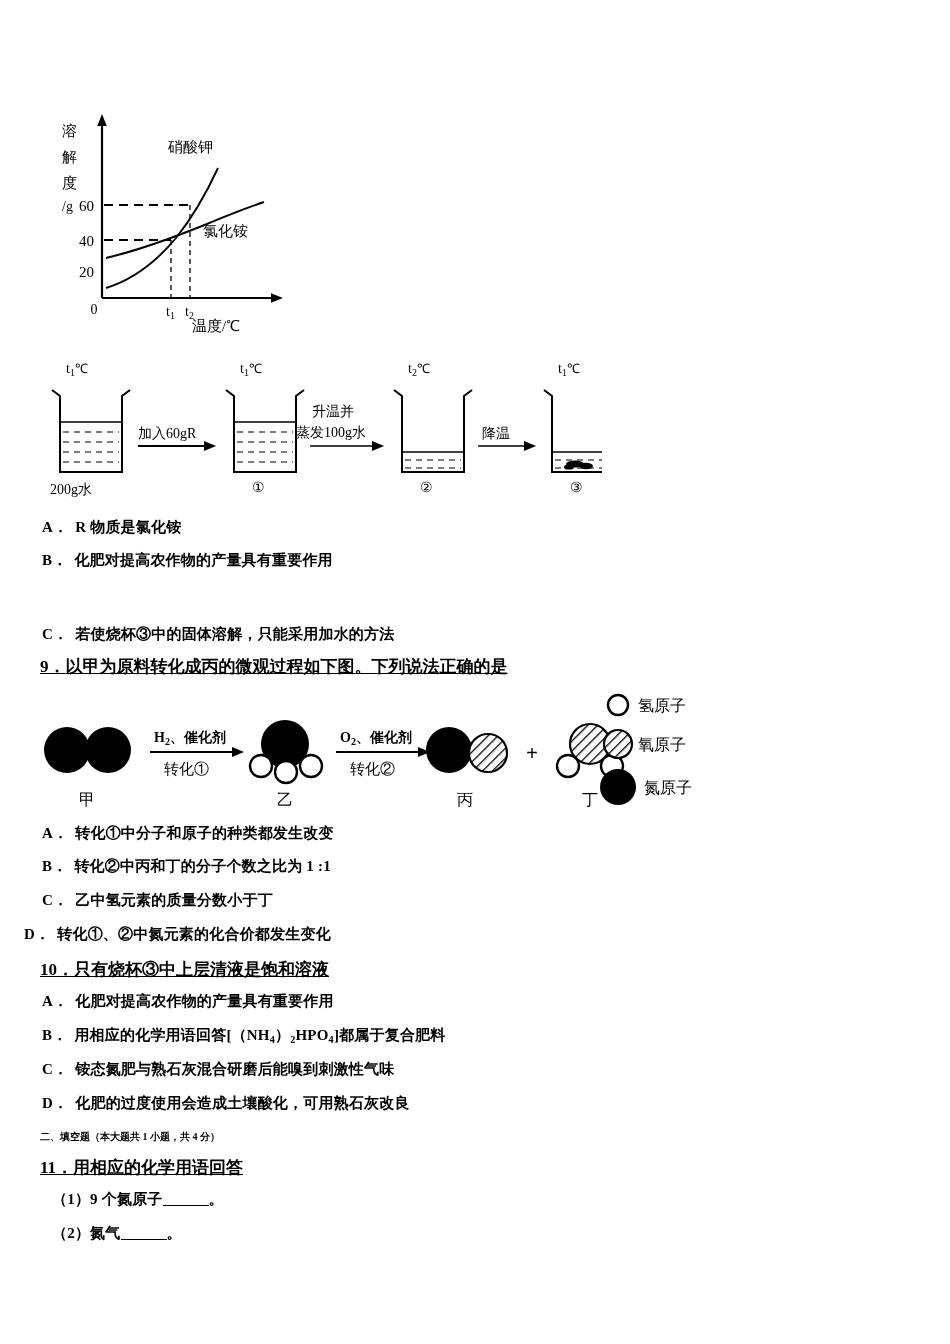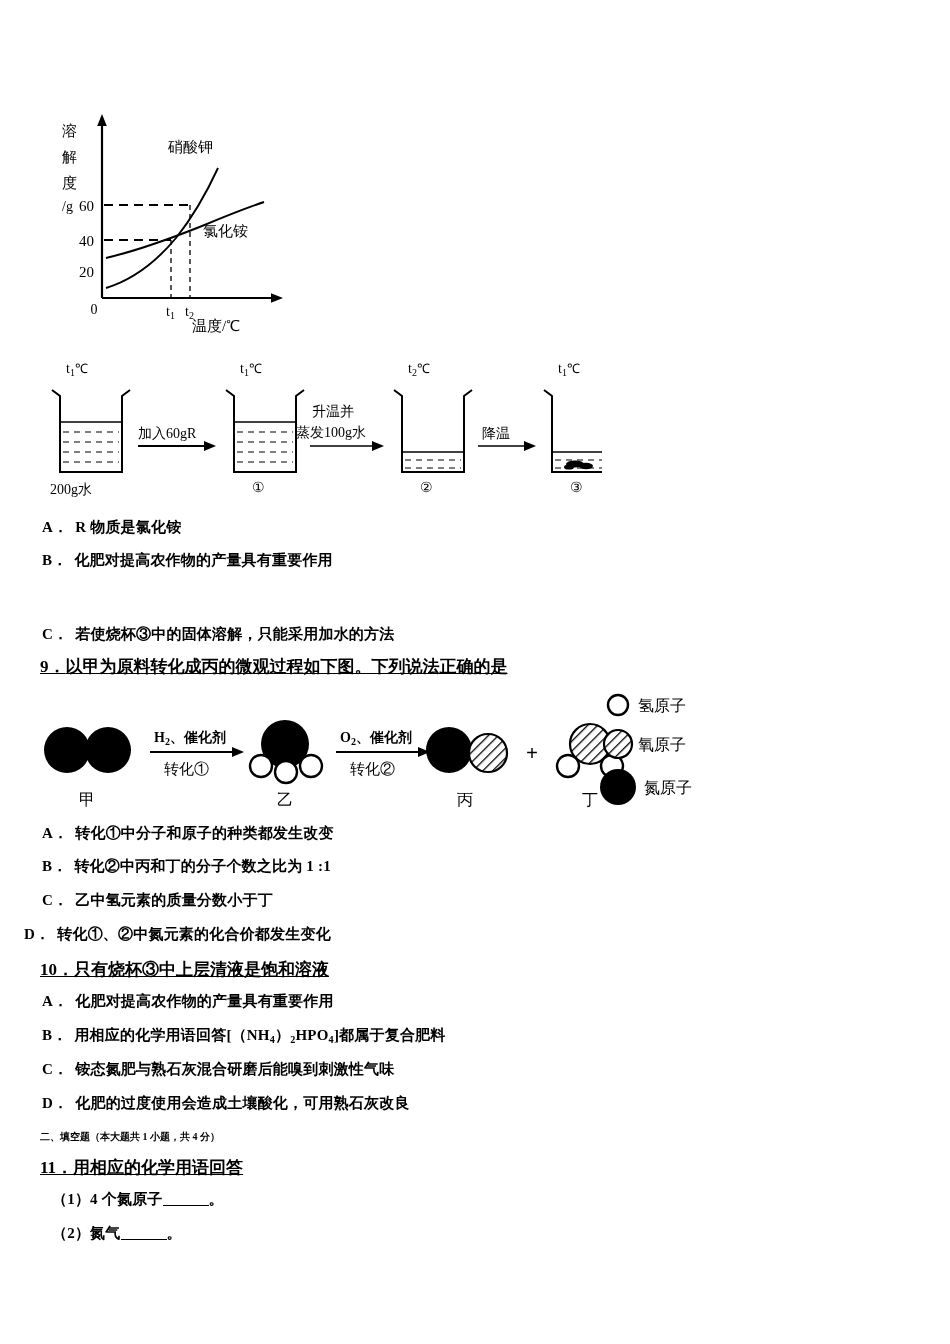--- a/index.html
+++ b/index.html
@@ -284,7 +284,7 @@
   </div>
 
   <div class="txt opt" style="left:52px; top:1190px;">
-    <span>（1）</span><span>4 个氮原子</span><span class="blank-line"></span><span>。</span>
+    <span>（1）</span><span>9 个氮原子</span><span class="blank-line"></span><span>。</span>
   </div>
 
   <div class="txt opt" style="left:52px; top:1224px;">

